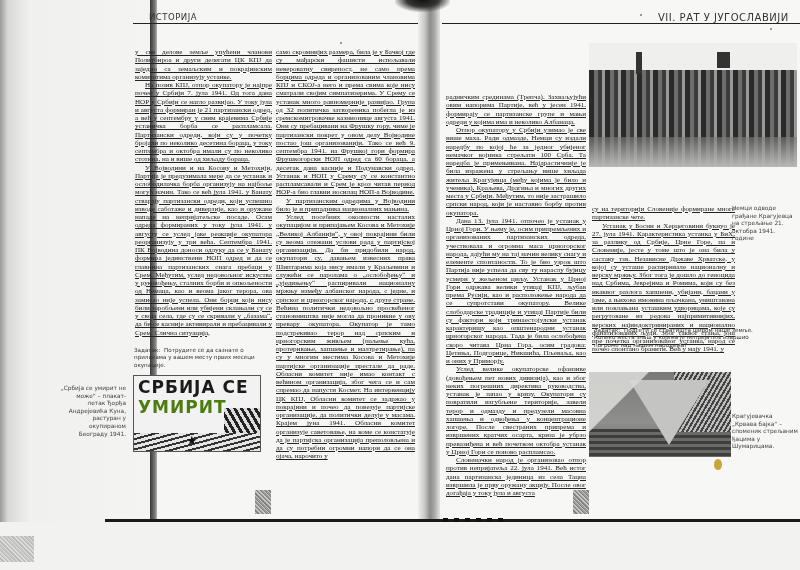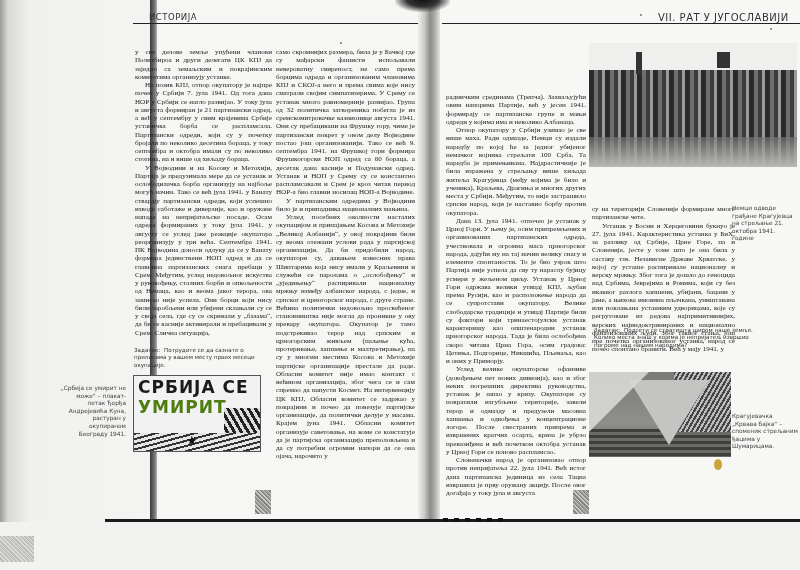--- a/index.html
+++ b/index.html
@@ -31,7 +31,7 @@
   .hr-right { left:442px; top:23px; width:358px; }
 
   .col { position:absolute; font-size:7.1px; line-height:8.25px; text-align:justify; color:#222; }
-  .col p { text-indent:10px; }
+  .col p { text-indent:10px;text-decoration:underline; }
   .col p.noindent { text-indent:0; }
   .c1 { left:135px; top:48px; width:137px; }
   .c2 { left:276px; top:48px; width:139px; }

